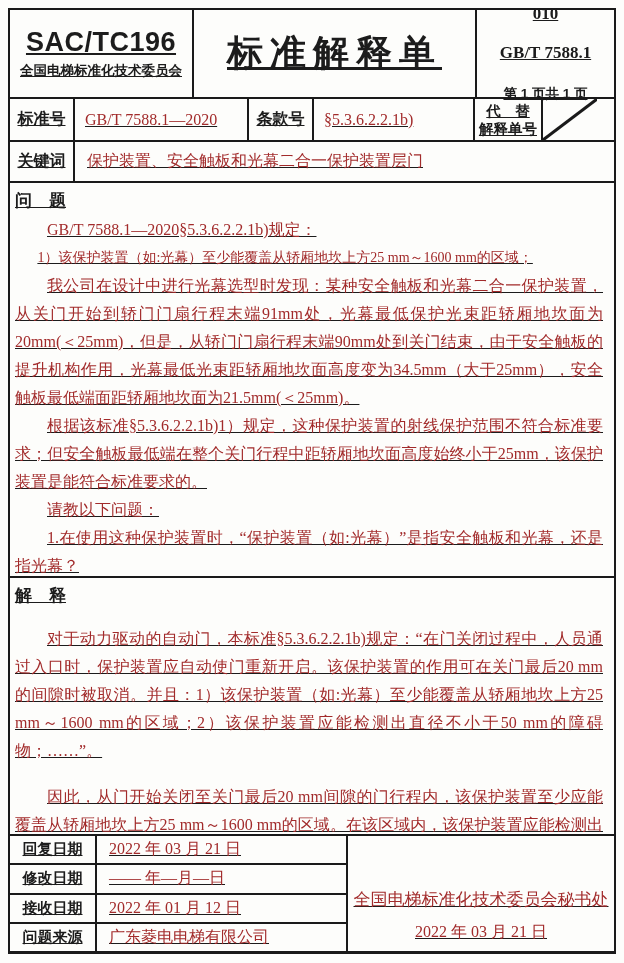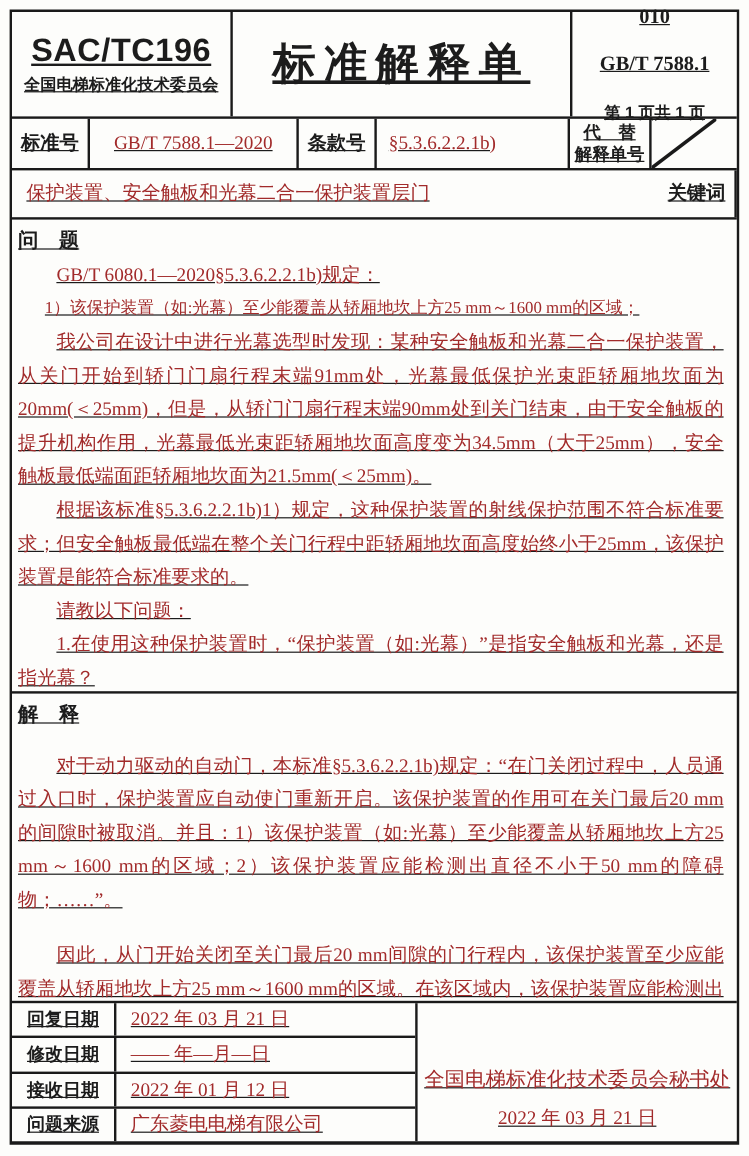--- a/index.html
+++ b/index.html
@@ -41,7 +41,7 @@
   .r-meta { height: 43px; }
   .cell-label { font-family: "Liberation Sans", "DejaVu Sans", sans-serif; font-weight: bold; font-size: 16px; }
   .c-std-l { width: 65px; }
-  .c-std-v { width: 174px; justify-content: flex-start; padding-left: 20px; font-size: 16px; }
+  .c-std-v { width: 174px; justify-content: flex-start; padding-left: 10px; font-size: 16px; }
   .c-cla-l { width: 65px; }
   .c-cla-v { width: 161px; justify-content: flex-start; padding-left: 10px; font-size: 16px; }
   .c-rep-l { width: 68px; flex-direction: column; font-size: 14.5px; line-height: 18px; }

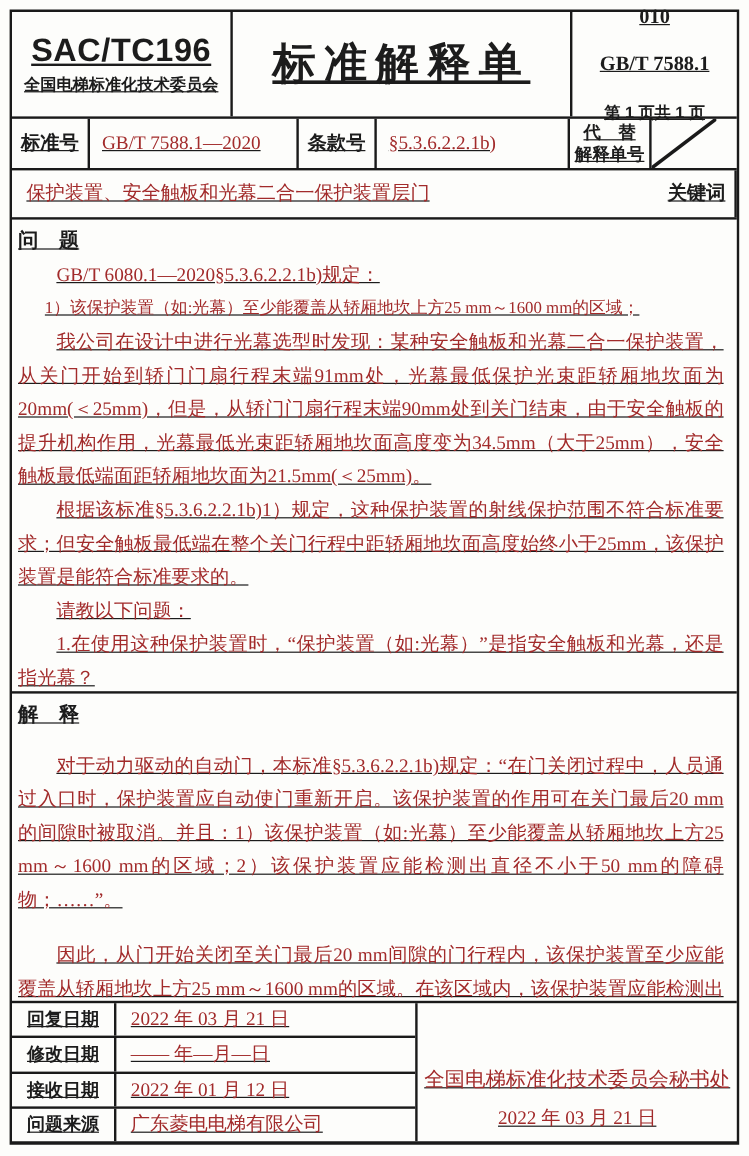--- a/index.html
+++ b/index.html
@@ -108,8 +108,8 @@
   </div>
 
   <div class="row r-key bb">
+    <div class="center cell-label c-key-l br">关键词</div>
     <div class="center c-key-v red">保护装置、安全触板和光幕二合一保护装置层门</div>
-    <div class="center cell-label c-key-l br">关键词</div>
   </div>
 
   <div class="section sec-q bb">

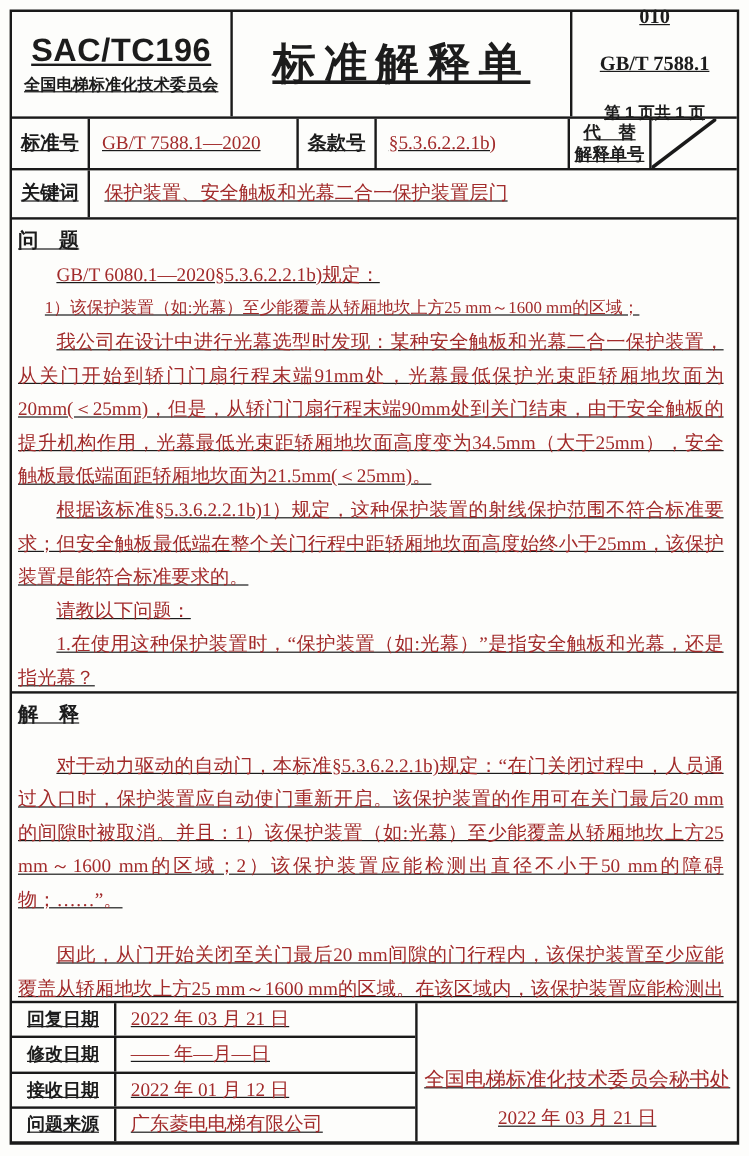--- a/index.html
+++ b/index.html
@@ -114,7 +114,7 @@
 
   <div class="section sec-q bb">
     <div class="sec-label">问　题</div>
-    <p class="red">GB/T 6080.1—2020§5.3.6.2.2.1b)规定：</p>
+    <p class="red">GB/T 7588.1—2020§5.3.6.2.2.1b)规定：</p>
     <p class="red quote">1）该保护装置（如:光幕）至少能覆盖从轿厢地坎上方25 mm～1600 mm的区域；</p>
     <p class="red">我公司在设计中进行光幕选型时发现：某种安全触板和光幕二合一保护装置，从关门开始到轿门门扇行程末端91mm处，光幕最低保护光束距轿厢地坎面为20mm(＜25mm)，但是，从轿门门扇行程末端90mm处到关门结束，由于安全触板的提升机构作用，光幕最低光束距轿厢地坎面高度变为34.5mm（大于25mm），安全触板最低端面距轿厢地坎面为21.5mm(＜25mm)。</p>
     <p class="red">根据该标准§5.3.6.2.2.1b)1）规定，这种保护装置的射线保护范围不符合标准要求；但安全触板最低端在整个关门行程中距轿厢地坎面高度始终小于25mm，该保护装置是能符合标准要求的。</p>

